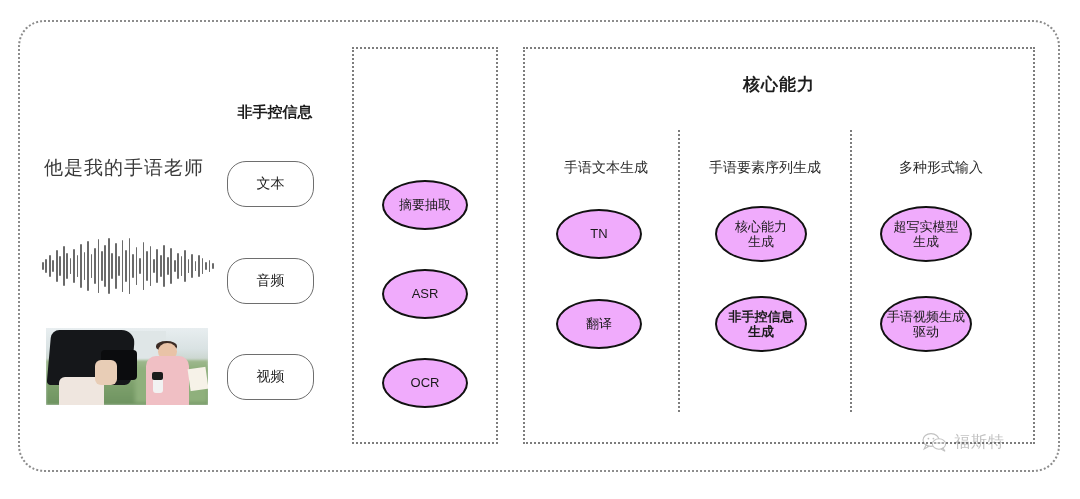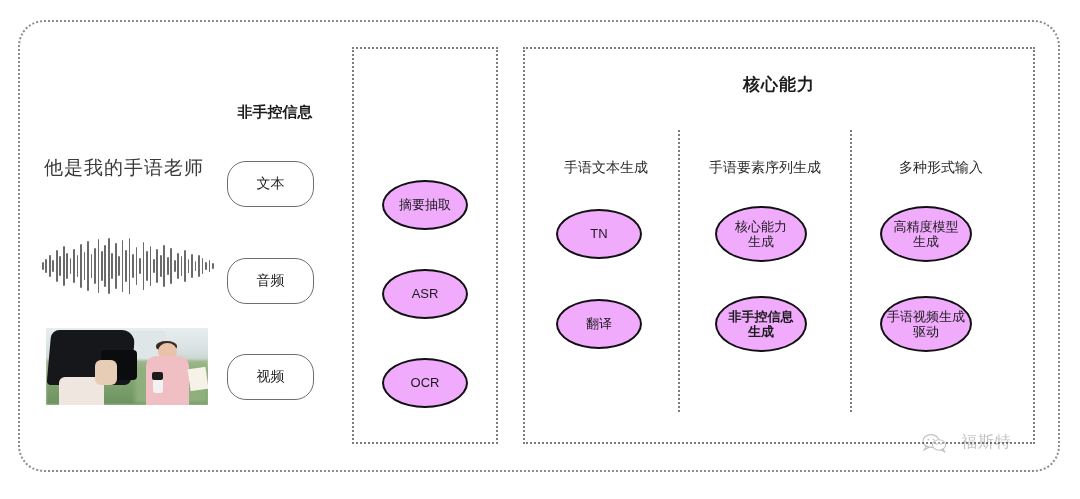--- a/index.html
+++ b/index.html
@@ -377,7 +377,7 @@
 <div class="ellipse md" id="e-feishoukong">非手控信息
 生成</div>
 
-<div class="ellipse md" id="e-chaoxieshi">高精度模型
+<div class="ellipse md" id="e-chaoxieshi">超写实模型
 生成</div>
 <div class="ellipse md" id="e-gaojingdu">手语视频生成
 驱动</div>

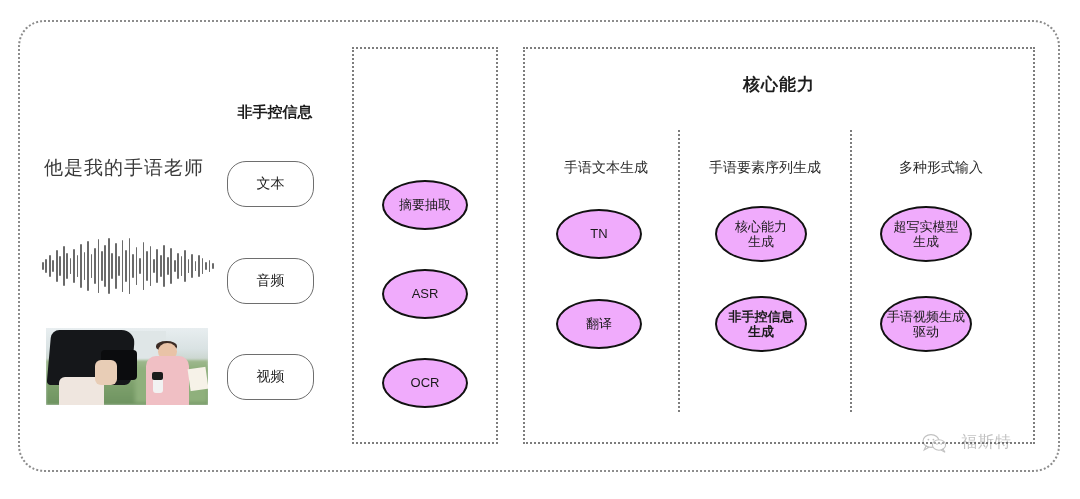--- a/index.html
+++ b/index.html
@@ -257,8 +257,8 @@
     left: 922px;
     top: 432px;
     display: flex;
-    align-items: center;
-    gap: 13px;
+    align-items: flex-start;
+    gap: 6px;
     opacity: 0.34;
   }
   #watermark .wm-text {

